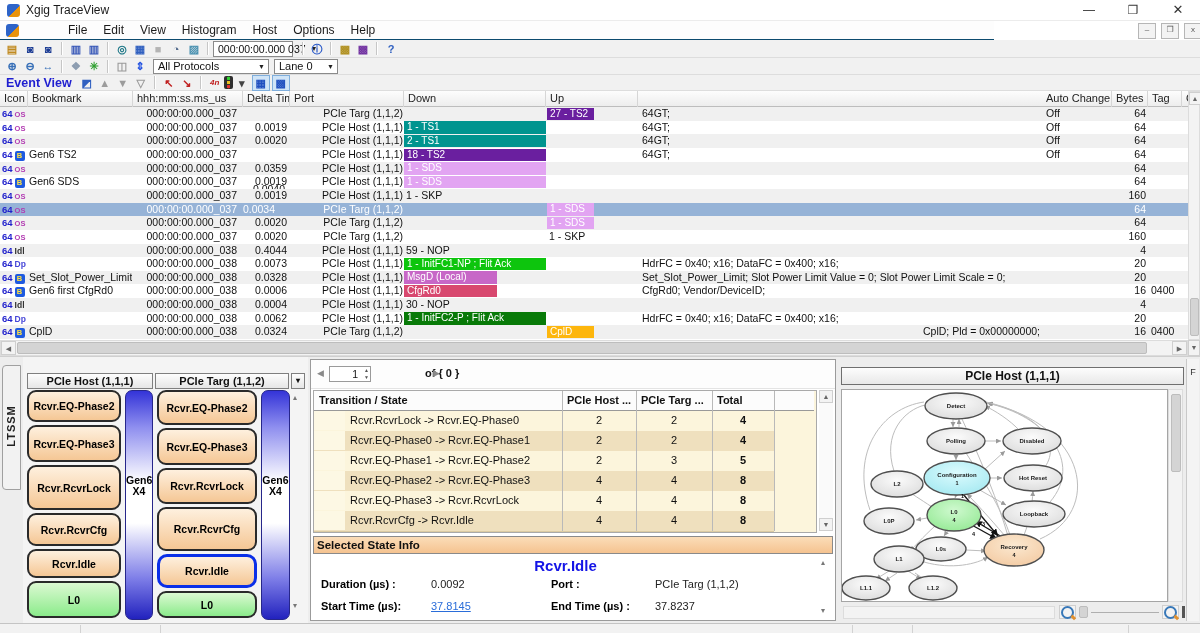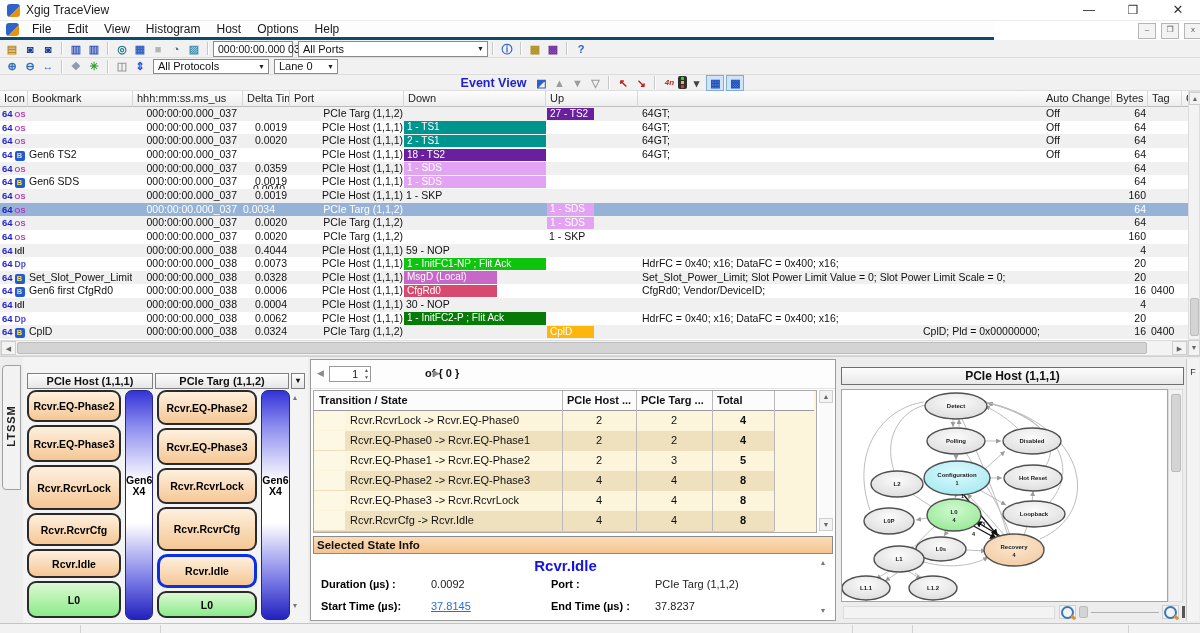--- a/index.html
+++ b/index.html
@@ -12,7 +12,7 @@
            background:linear-gradient(135deg,#2E64C8 54%,#E8930C 54%);}
   #title-text{position:absolute;left:26px;top:3px;font-size:12px;color:#1A1A1A;}
   .wbtn{position:absolute;top:0;width:42px;height:21px;text-align:center;line-height:20px;font-size:12px;color:#333;}
-  #menubar{left:0;top:21px;width:994px;height:19px;background:#FDFDFD;border-bottom:3px solid #0c4a6e;display:flex;align-items:center;}
+  #menubar{left:0;top:21px;width:994px;height:19px;background:#FDFDFD;border-bottom:1px solid #0c4a6e;display:flex;align-items:center;gap:36px;}
   .mitem{font-size:12px;color:#1A1A1A;padding:0 8px;}
   .mdib{position:absolute;top:2px;width:16px;height:14px;border:1px solid #B6B6B6;background:#F3F3F3;
         font-size:8px;line-height:12px;text-align:center;color:#555;}

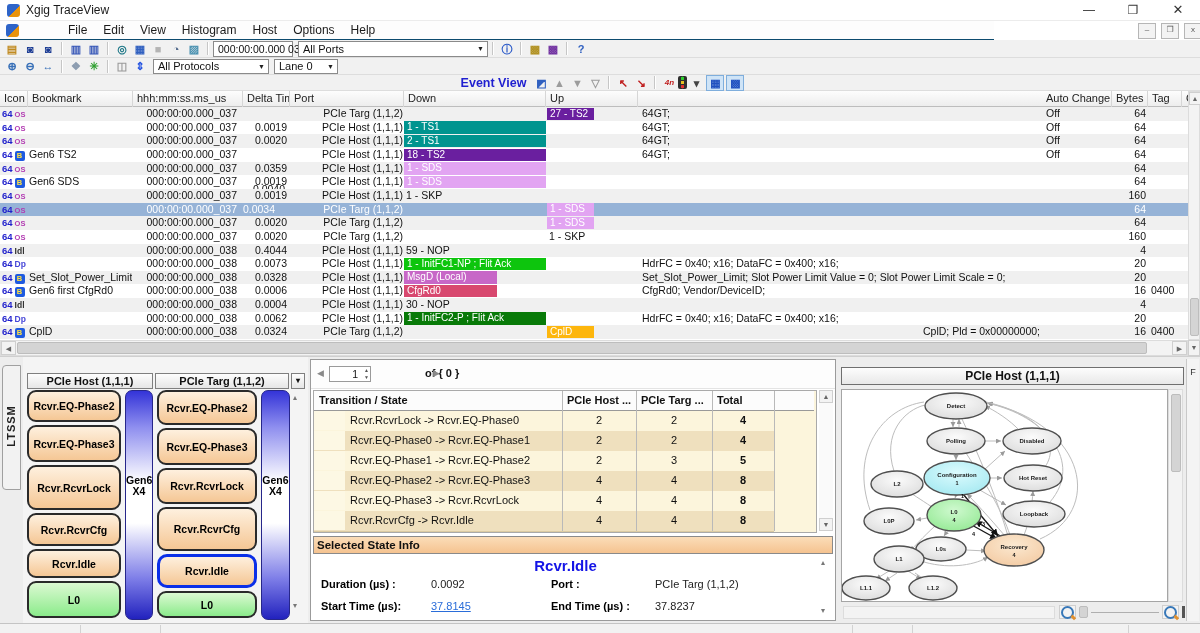--- a/index.html
+++ b/index.html
@@ -163,10 +163,6 @@
       <span class="arr">▼</span>
     </div>
     <span style="width:5px;"></span>
-    <div class="combo" style="width:190px;">
-      <span>All Ports</span>
-      <span class="arr">▼</span>
-    </div>
     <span class="vsep"></span>
     <span id="tb1R" style="display:flex;align-items:center;">
         <span class="tbi" style="color: rgb(40, 88, 200);">ⓘ</span>

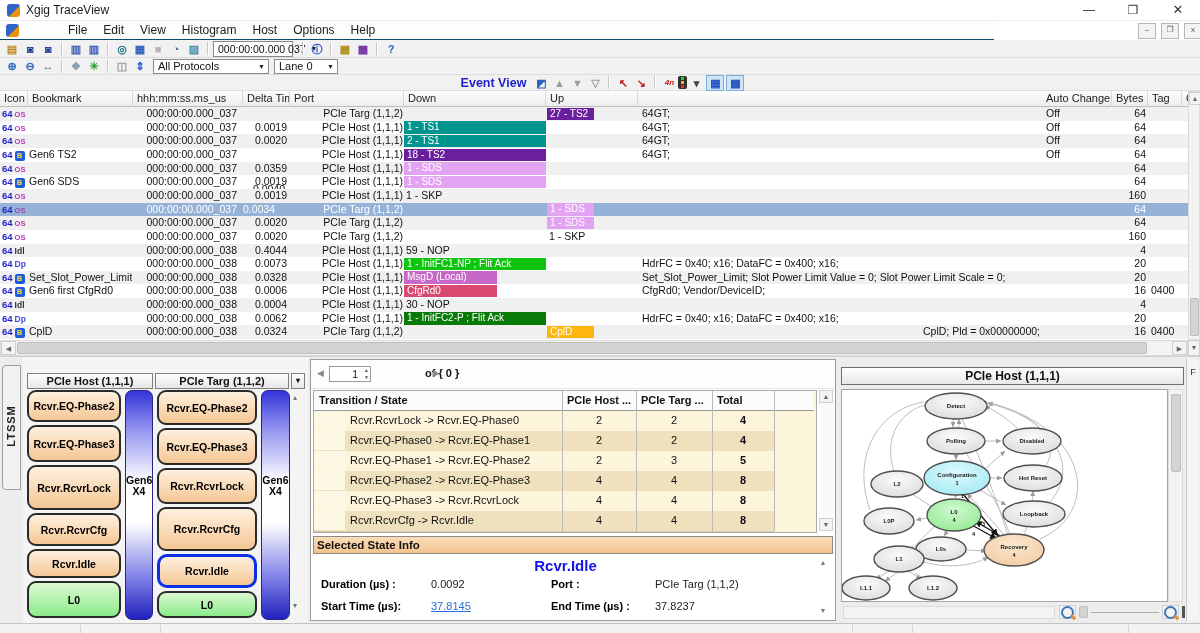--- a/index.html
+++ b/index.html
@@ -20,7 +20,7 @@
   .tbar{left:0;width:1200px;background:#F1F1F1;border-bottom:1px solid #DDDDDD;display:flex;align-items:center;}
   #toolbar1{top:40px;height:18px;}
   #toolbar2{top:58px;height:17px;}
-  #eventbar{top:75px;height:16px;background:#F1F1F1;justify-content:center;}
+  #eventbar{top:75px;height:16px;background:#F1F1F1;}
   .tbi{width:16px;height:14px;display:flex;align-items:center;justify-content:center;
        font-size:11px;font-weight:bold;margin:0 1px;line-height:14px;}
   .vsep{width:0;height:13px;border-left:1px solid #C6C6C6;border-right:1px solid #FFFFFF;margin:0 4px;}

